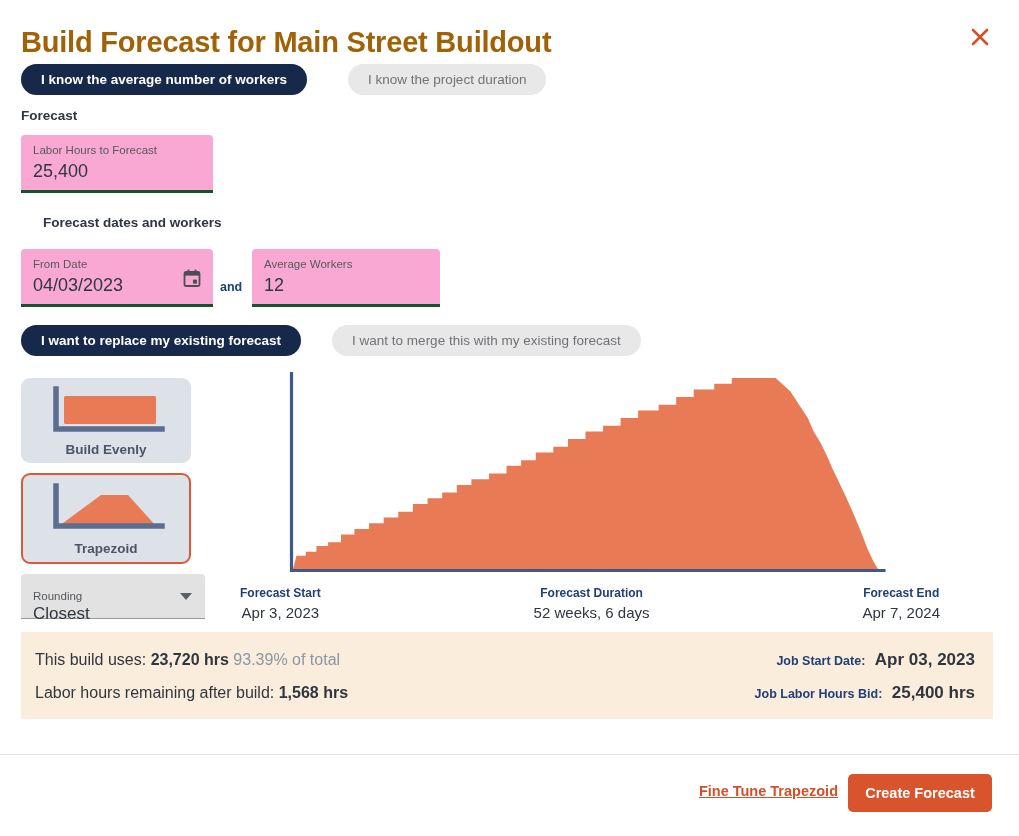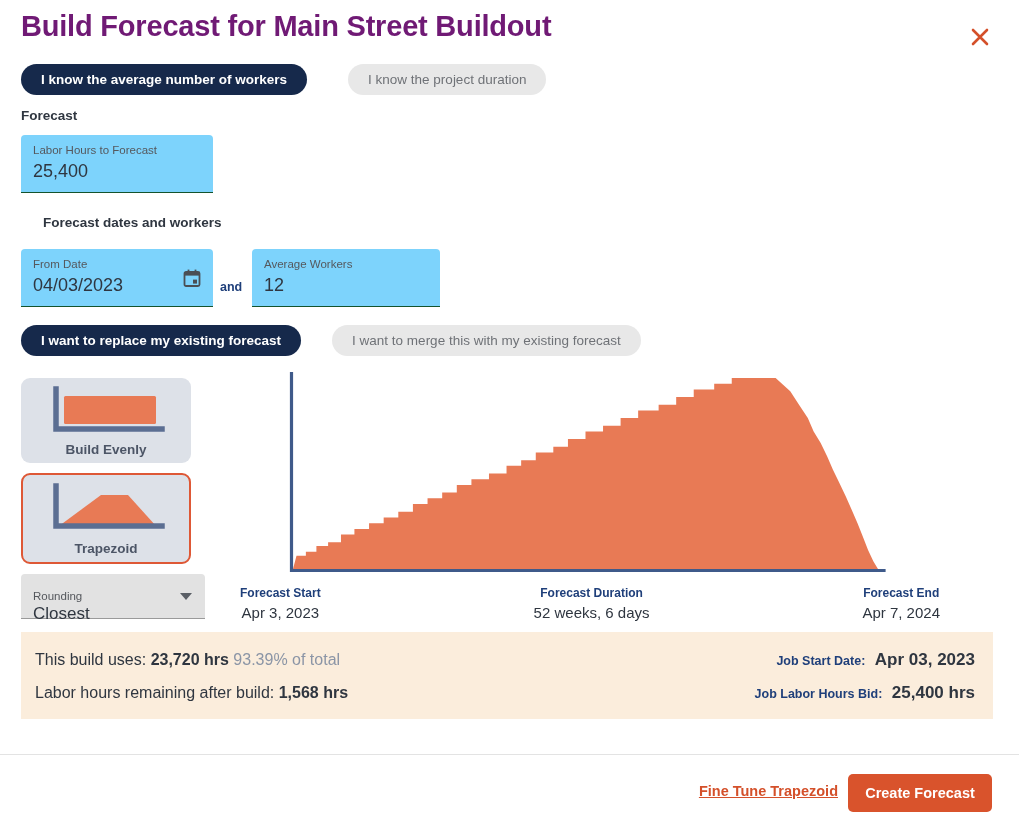--- a/index.html
+++ b/index.html
@@ -24,10 +24,10 @@
   .title {
     position: absolute;
     left: 21px;
-    top: 10px;
+    top: 26px;
     font-size: 29px;
     font-weight: bold;
-    color: #701a75;
+    color: #a16207;
     letter-spacing: -0.2px;
     white-space: nowrap;
   }

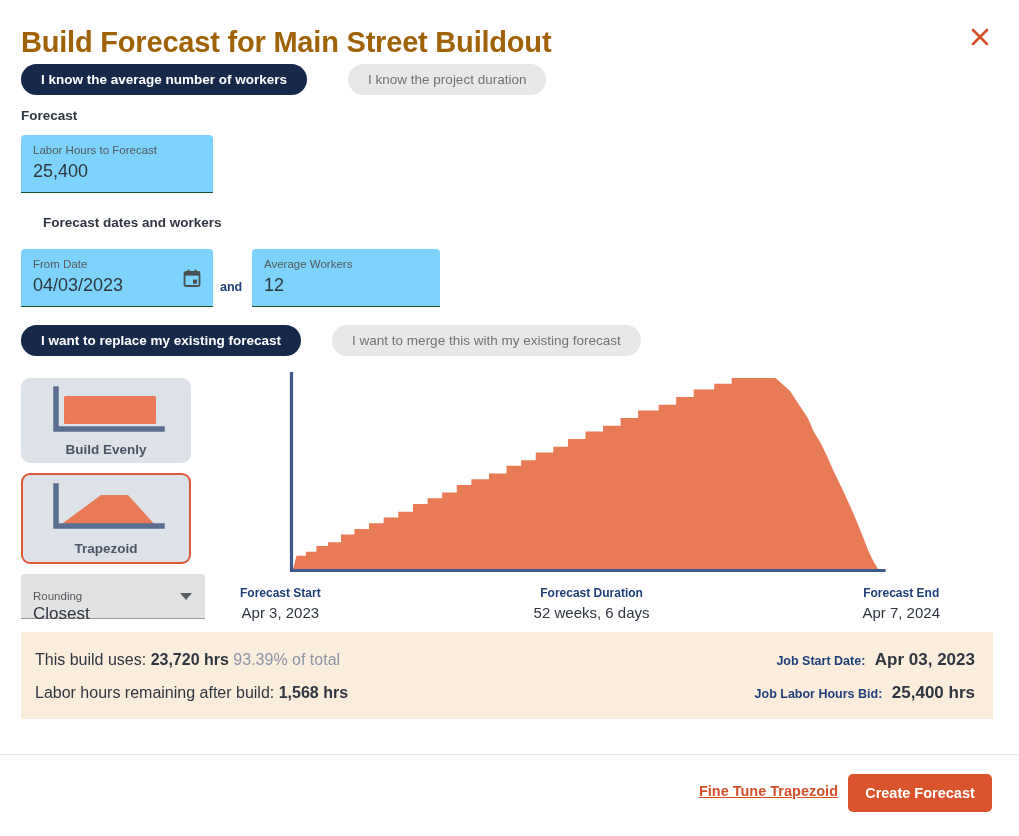--- a/index.html
+++ b/index.html
@@ -89,8 +89,8 @@
   
   .field {
     position: absolute;
-    background: #7dd3fc;
-    border-bottom: 1px solid #14532d;
+    background: #f9a8d4;
+    border-bottom: 3px solid #14532d;
     border-radius: 4px 4px 0 0;
     padding: 8px 20px 0 12px;
   }

